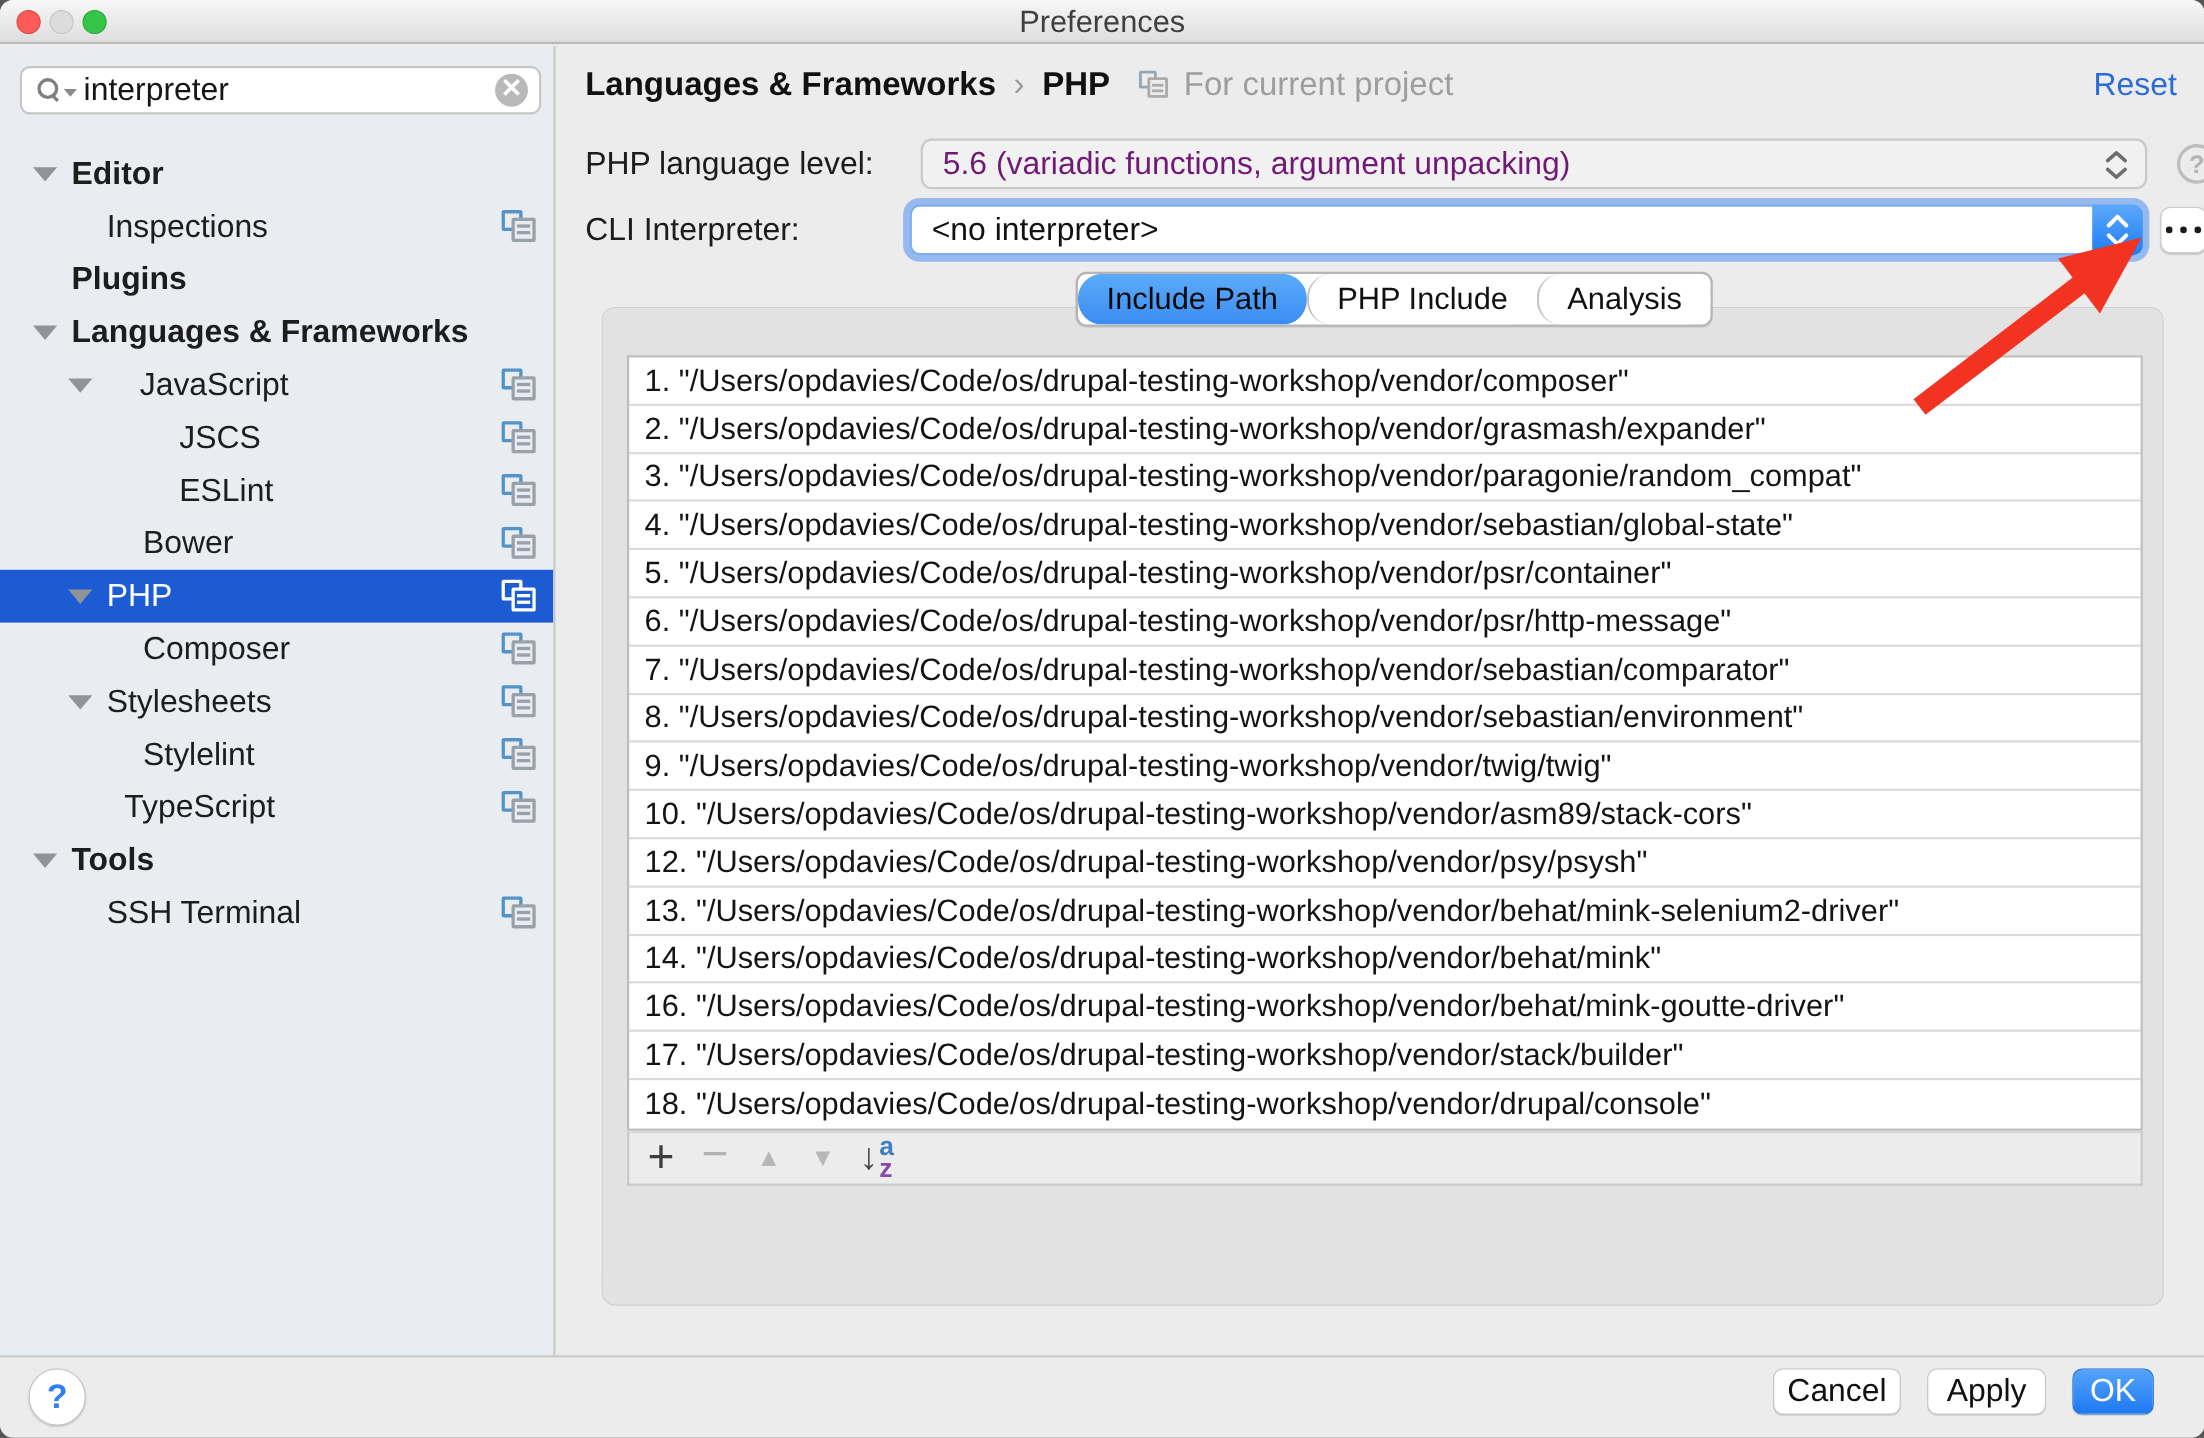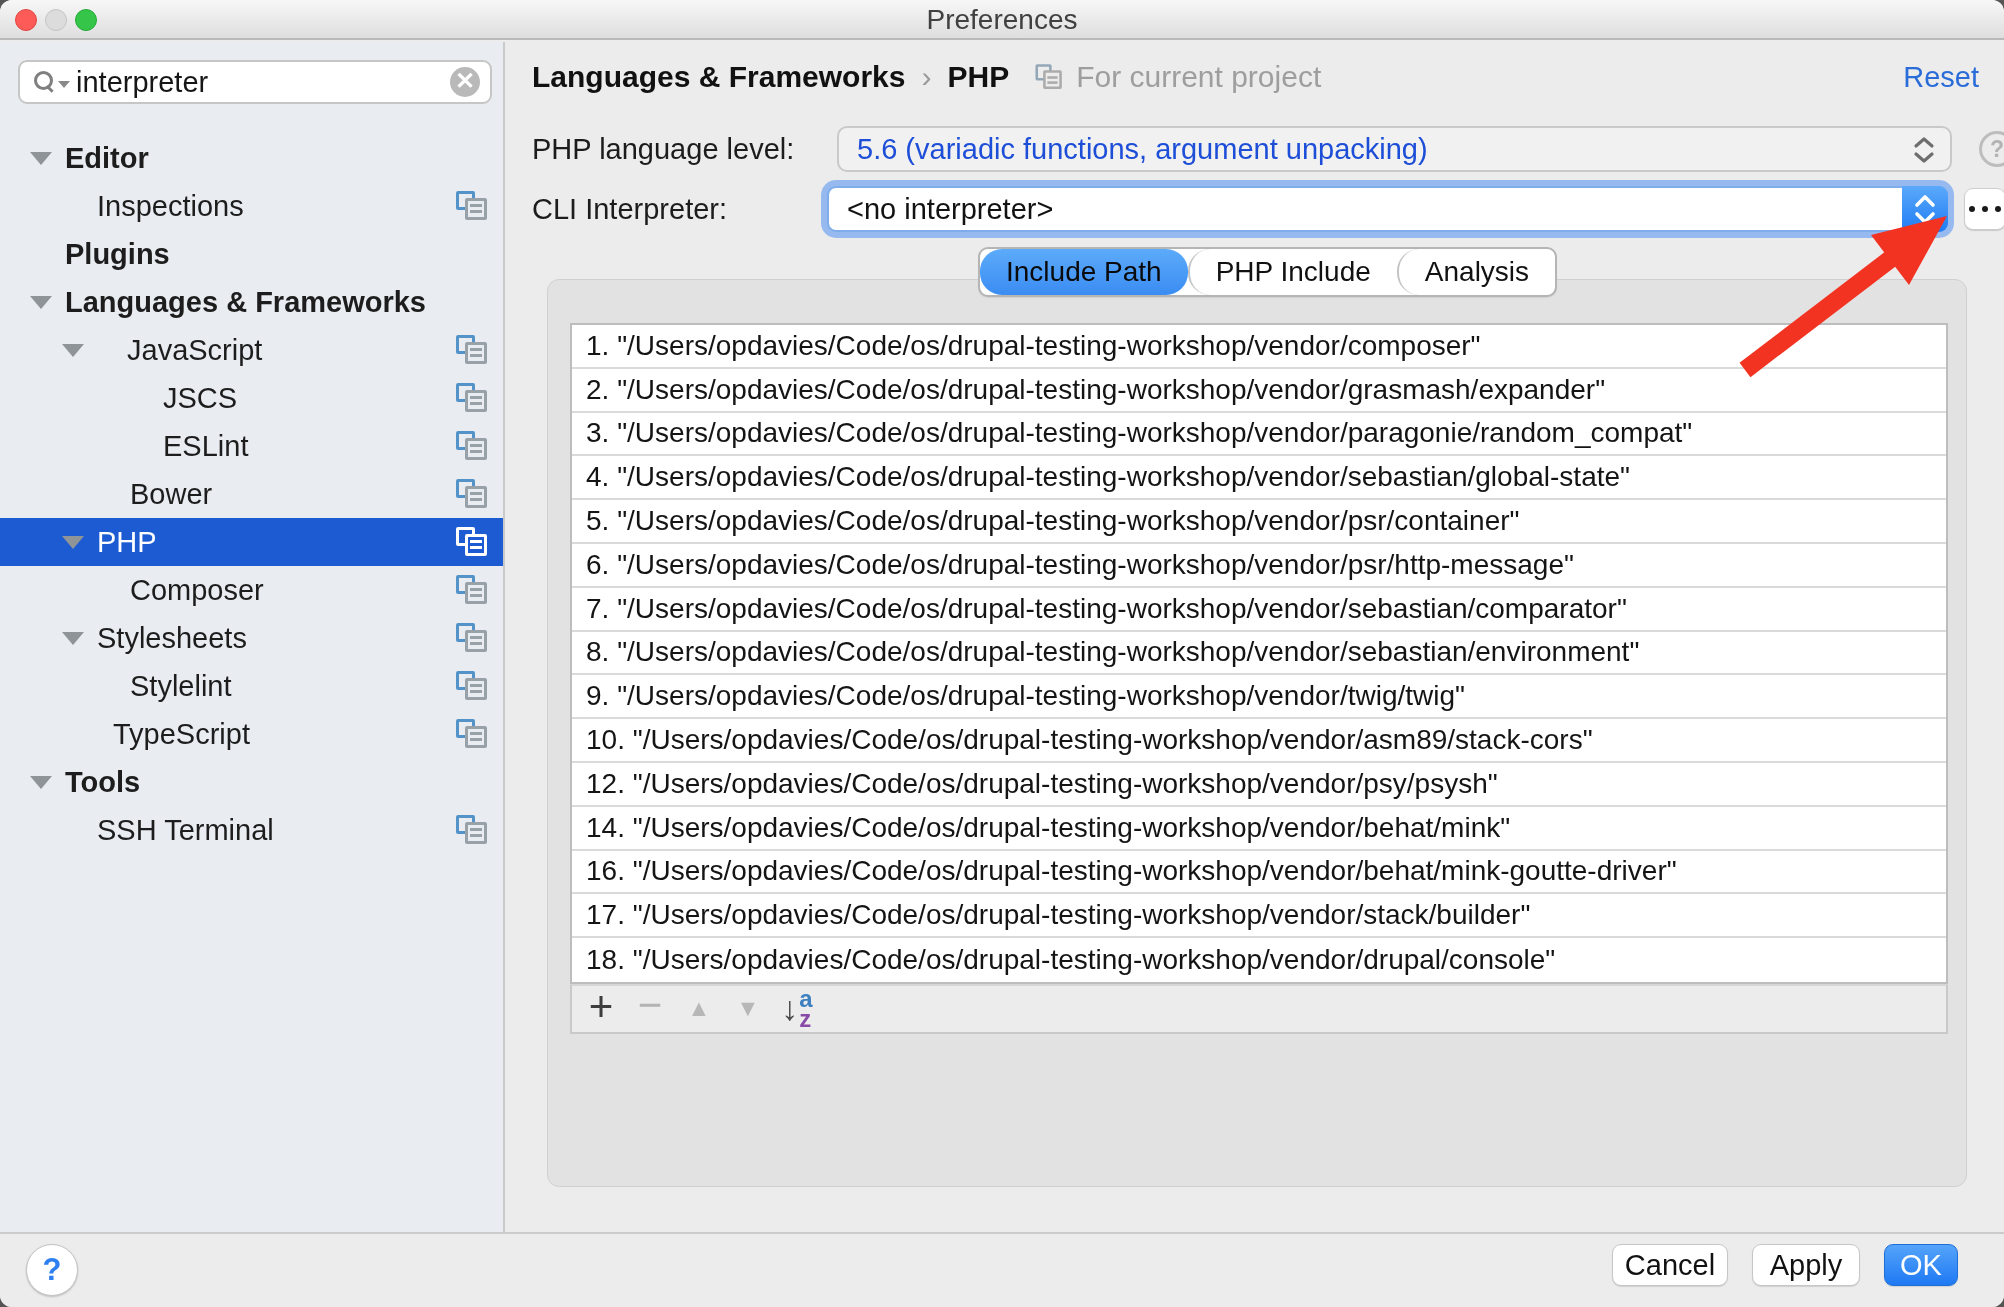--- a/index.html
+++ b/index.html
@@ -80,7 +80,7 @@
   .dropdown{
     position:absolute;left:305px;top:0;width:1115px;height:46px;
     background:#f1f1f1;border:2px solid #c9c9c9;border-radius:10px;
-    display:flex;align-items:center;padding:0 56px 0 18px;color:#1d4ed8;font-size:29px;
+    display:flex;align-items:center;padding:0 56px 0 18px;color:#701a75;font-size:29px;
   }
   .stepper-gray{position:absolute;right:8px;top:3px;width:36px;height:38px;display:flex;
     flex-direction:column;align-items:center;justify-content:center;gap:2px;}

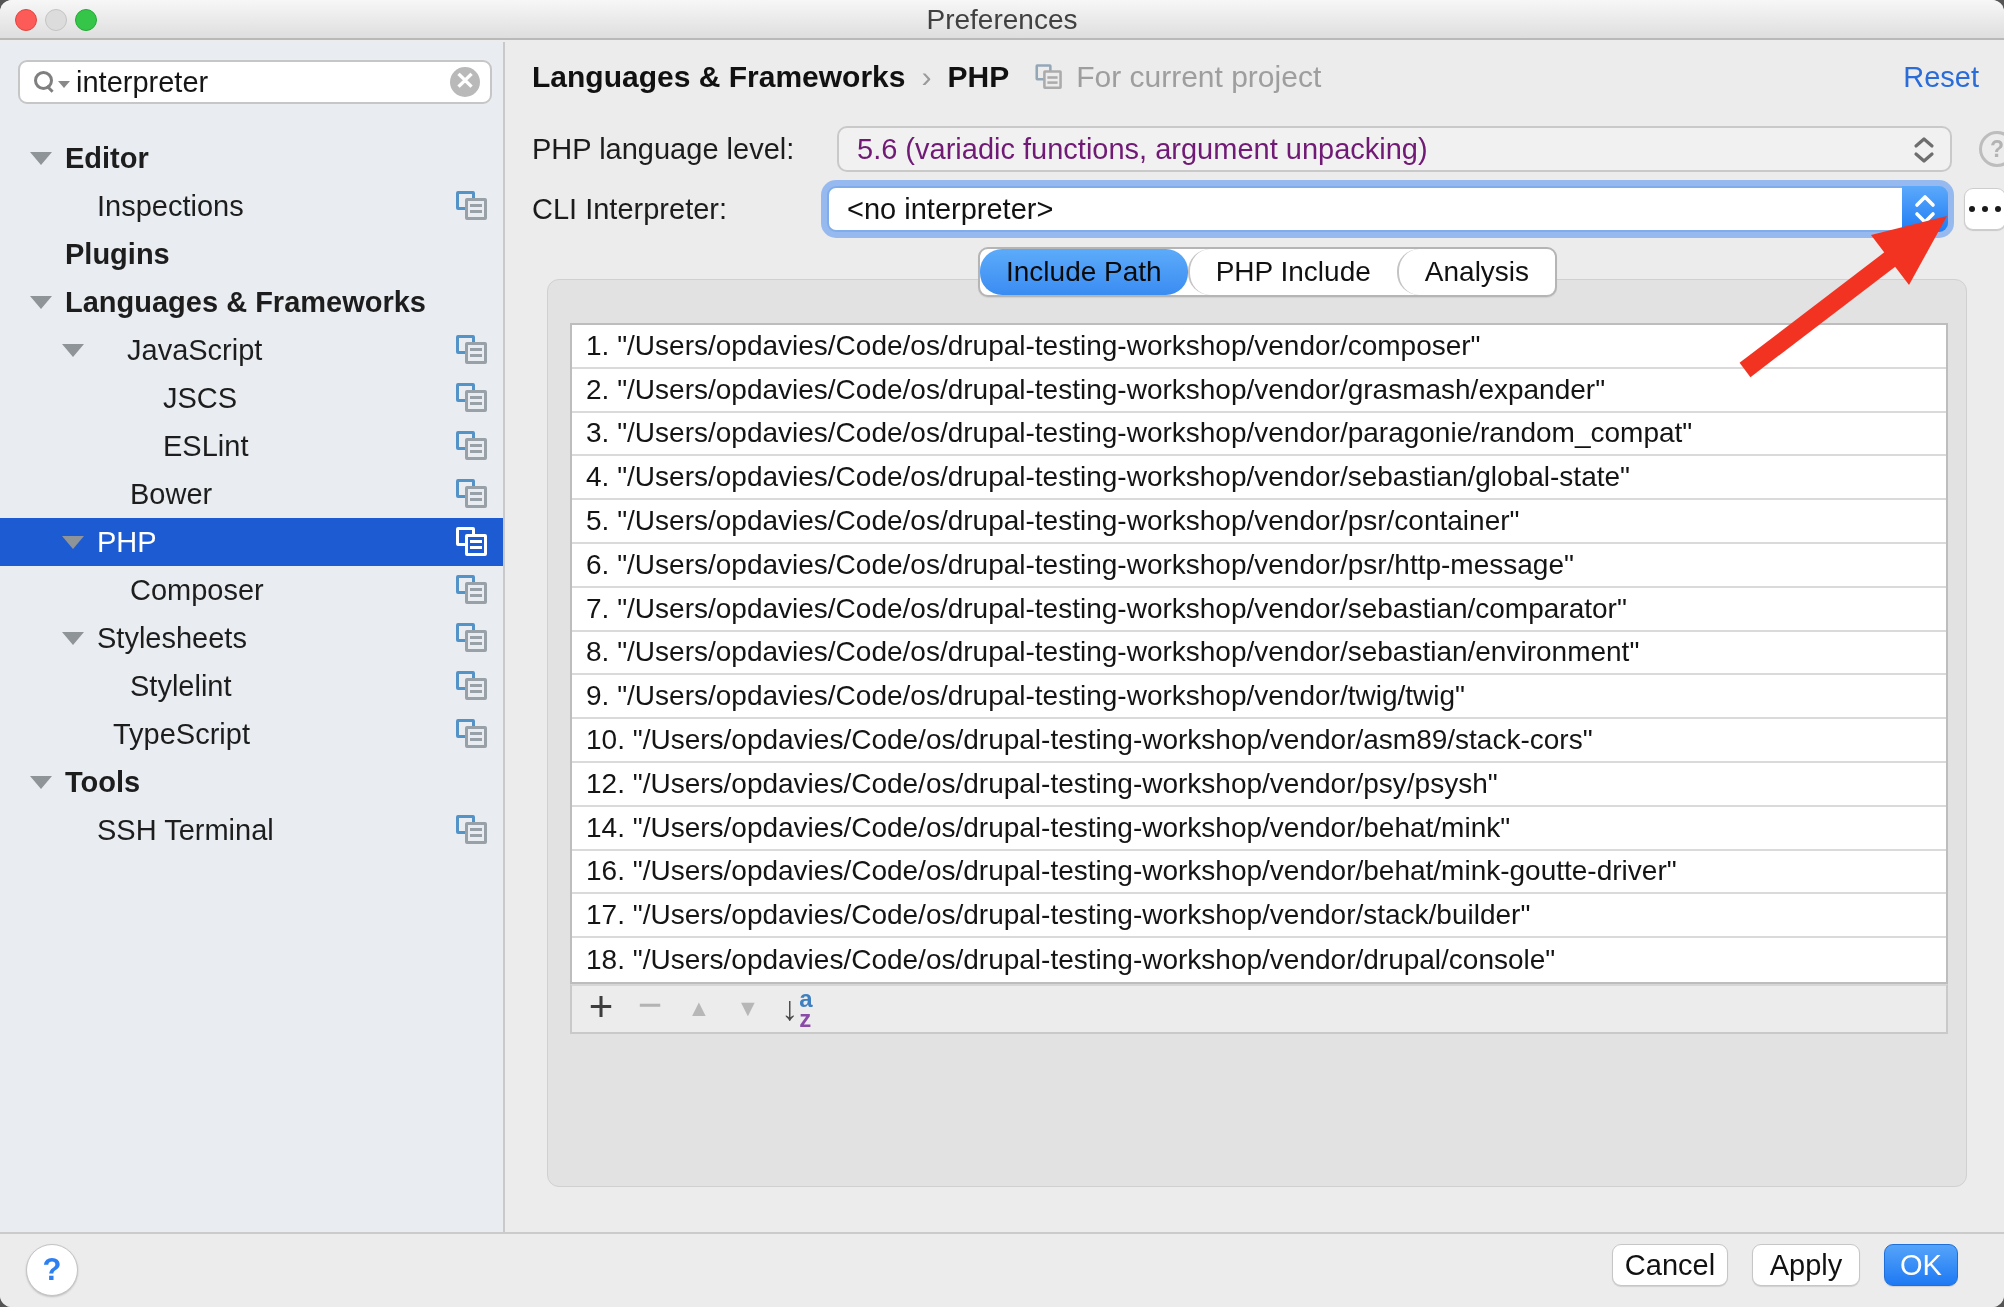--- a/index.html
+++ b/index.html
@@ -439,6 +439,7 @@
           <div class="path-row">9. "/Users/opdavies/Code/os/drupal-testing-workshop/vendor/twig/twig"</div>
           <div class="path-row">10. "/Users/opdavies/Code/os/drupal-testing-workshop/vendor/asm89/stack-cors"</div>
           <div class="path-row">12. "/Users/opdavies/Code/os/drupal-testing-workshop/vendor/psy/psysh"</div>
+          <div class="path-row">13. "/Users/opdavies/Code/os/drupal-testing-workshop/vendor/behat/mink-selenium2-driver"</div>
           <div class="path-row">14. "/Users/opdavies/Code/os/drupal-testing-workshop/vendor/behat/mink"</div>
           <div class="path-row">16. "/Users/opdavies/Code/os/drupal-testing-workshop/vendor/behat/mink-goutte-driver"</div>
           <div class="path-row">17. "/Users/opdavies/Code/os/drupal-testing-workshop/vendor/stack/builder"</div>

